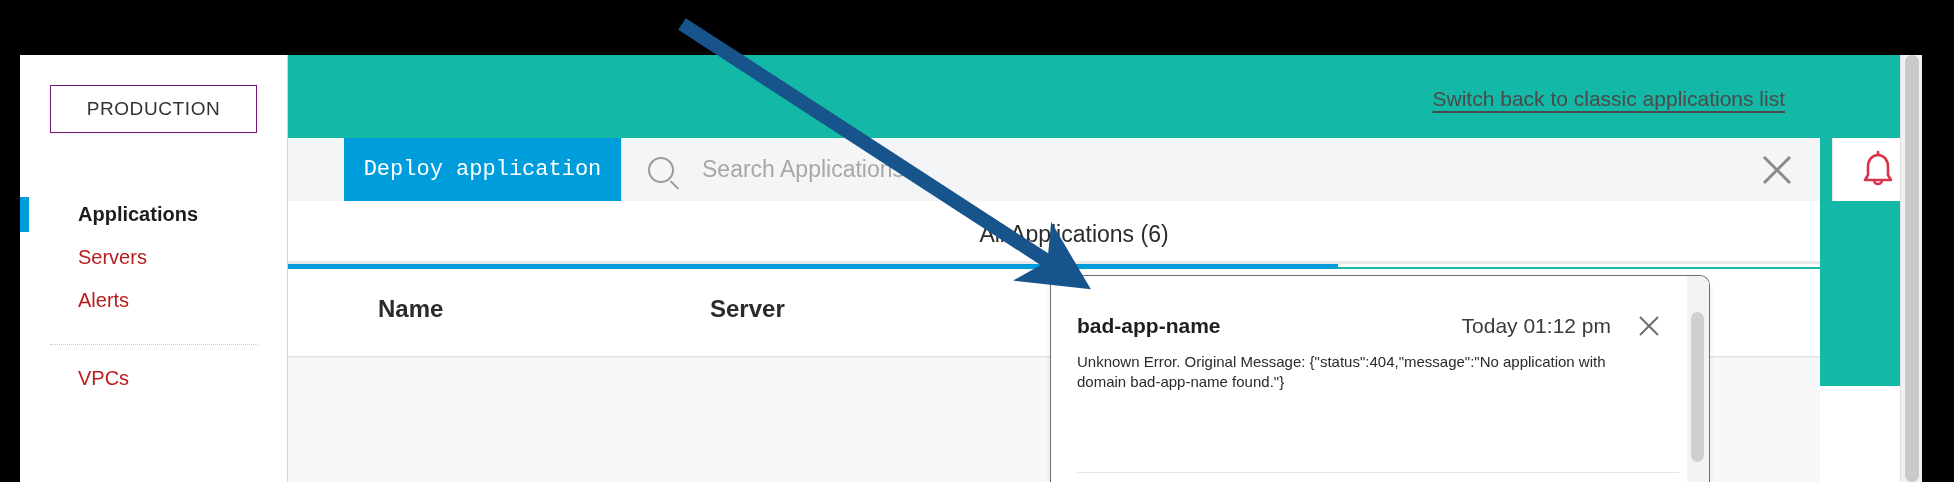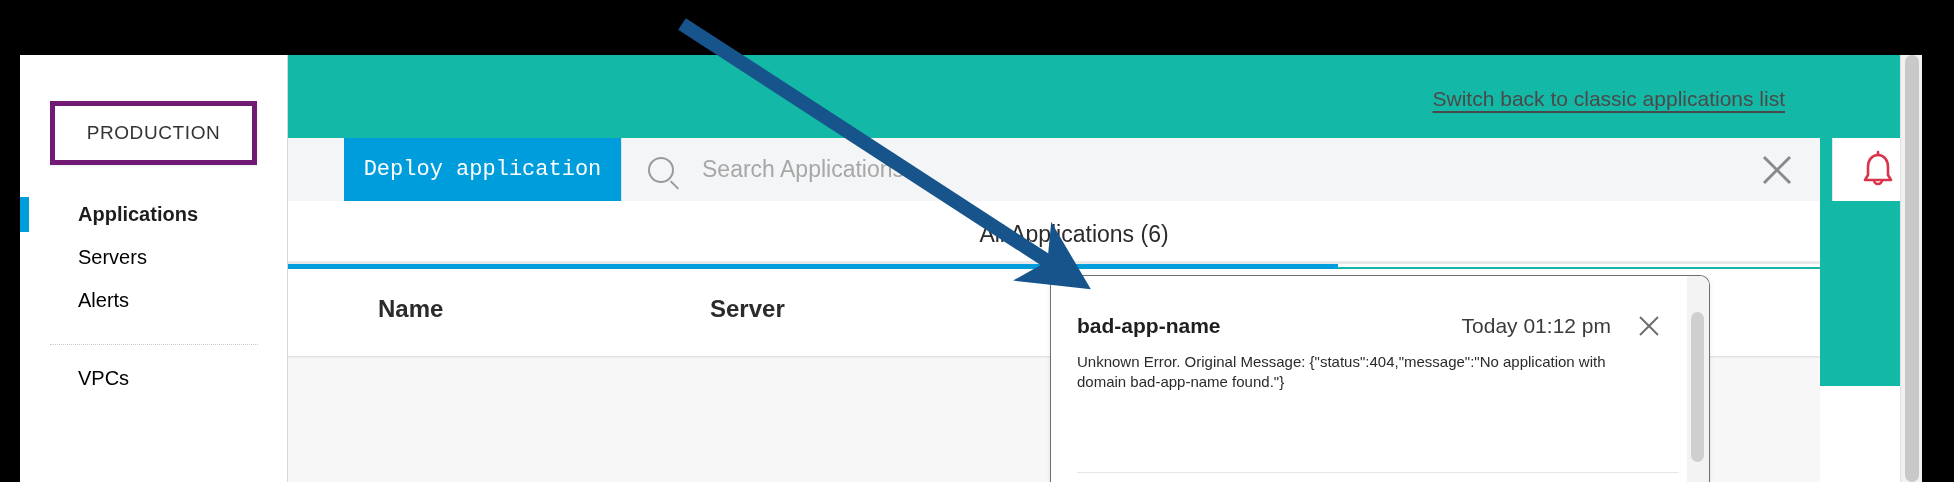--- a/index.html
+++ b/index.html
@@ -44,10 +44,10 @@
   .env-pill {
     position: absolute;
     left: 30px;
-    top: 46px;
+    top: 30px;
     width: 207px;
-    height: 64px;
-    border: 5px solid #701a75;
+    height: 48px;
+    border: 1px solid #701a75;
     background: #ffffff;
     display: flex;
     align-items: center;

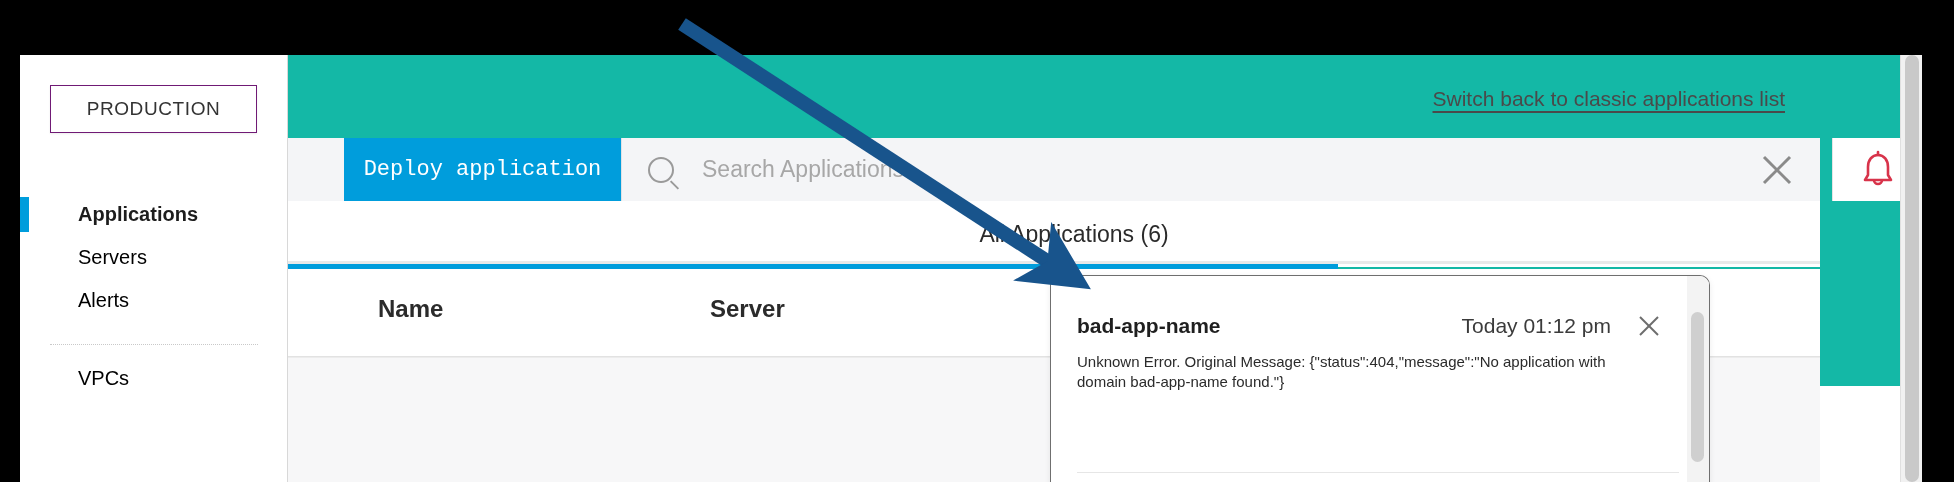--- a/index.html
+++ b/index.html
@@ -75,7 +75,7 @@
   }
   .nav-item .nav-label {
     font-size: 20px;
-    color: #000000;
+    color: #b91c1c;
   }
   .nav-item.active .nav-label {
     font-weight: bold;

